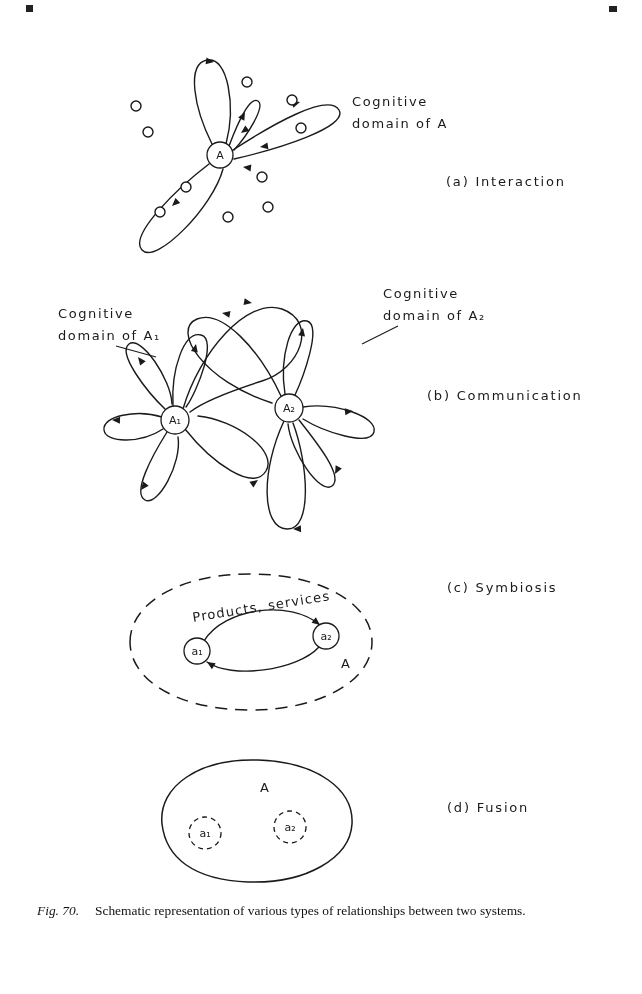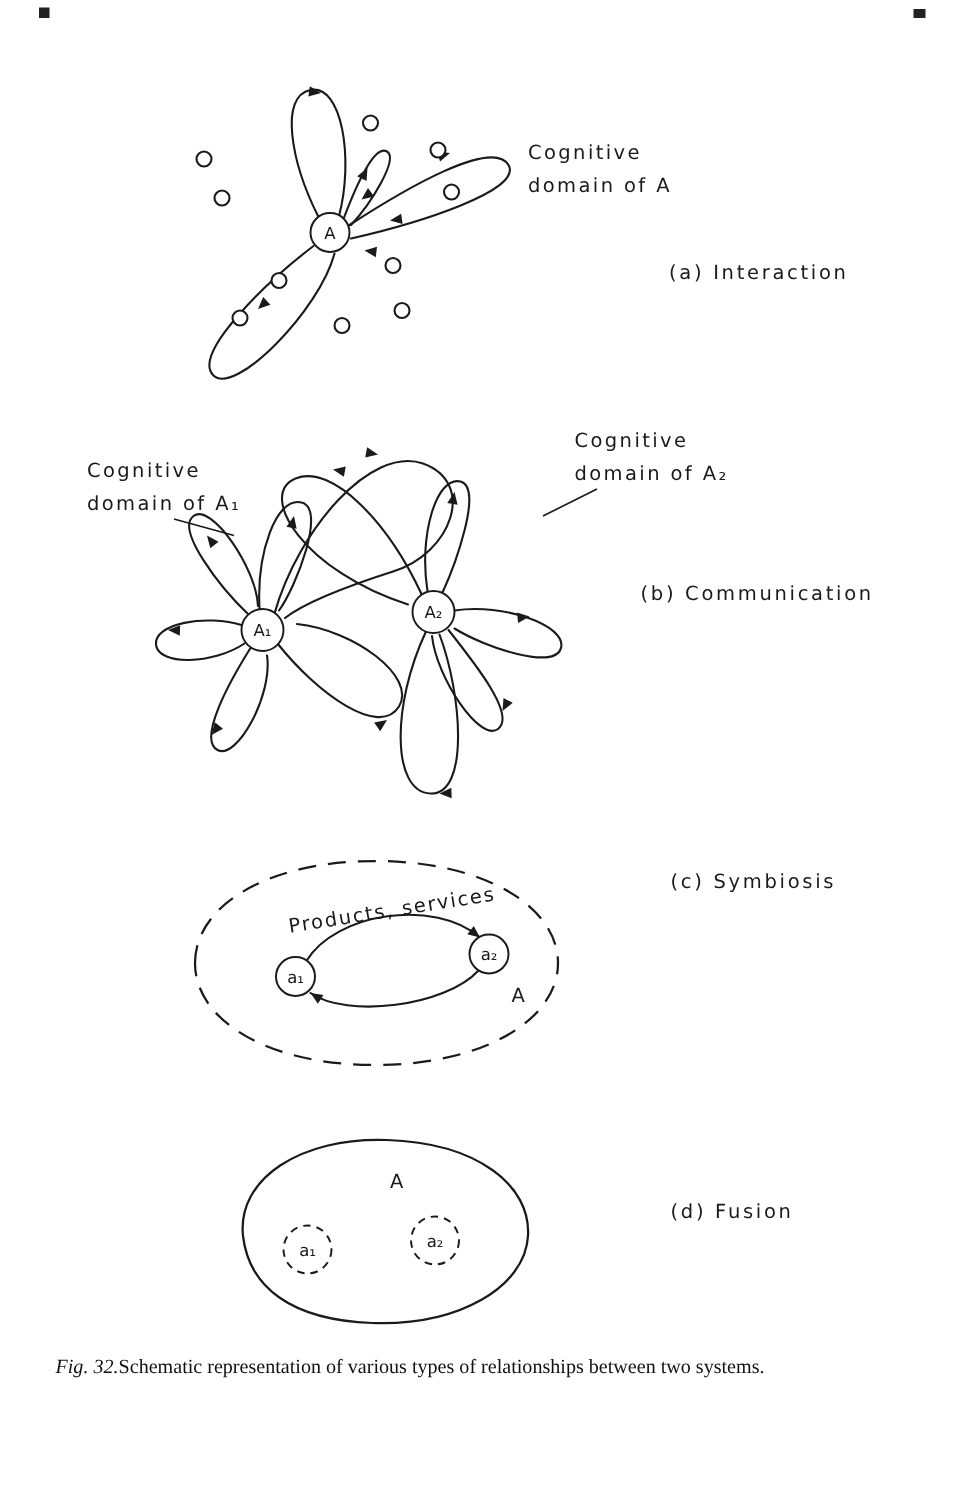--- a/index.html
+++ b/index.html
@@ -168,7 +168,7 @@
   </svg>
 
   <div class="caption">
-    <span class="fig-label">Fig. 32.</span><span class="fig-text">Schematic representation of various types of relationships between two systems.</span>
+    <span class="fig-label">Fig. 70.</span><span class="fig-text">Schematic representation of various types of relationships between two systems.</span>
   </div>
 
 </div>

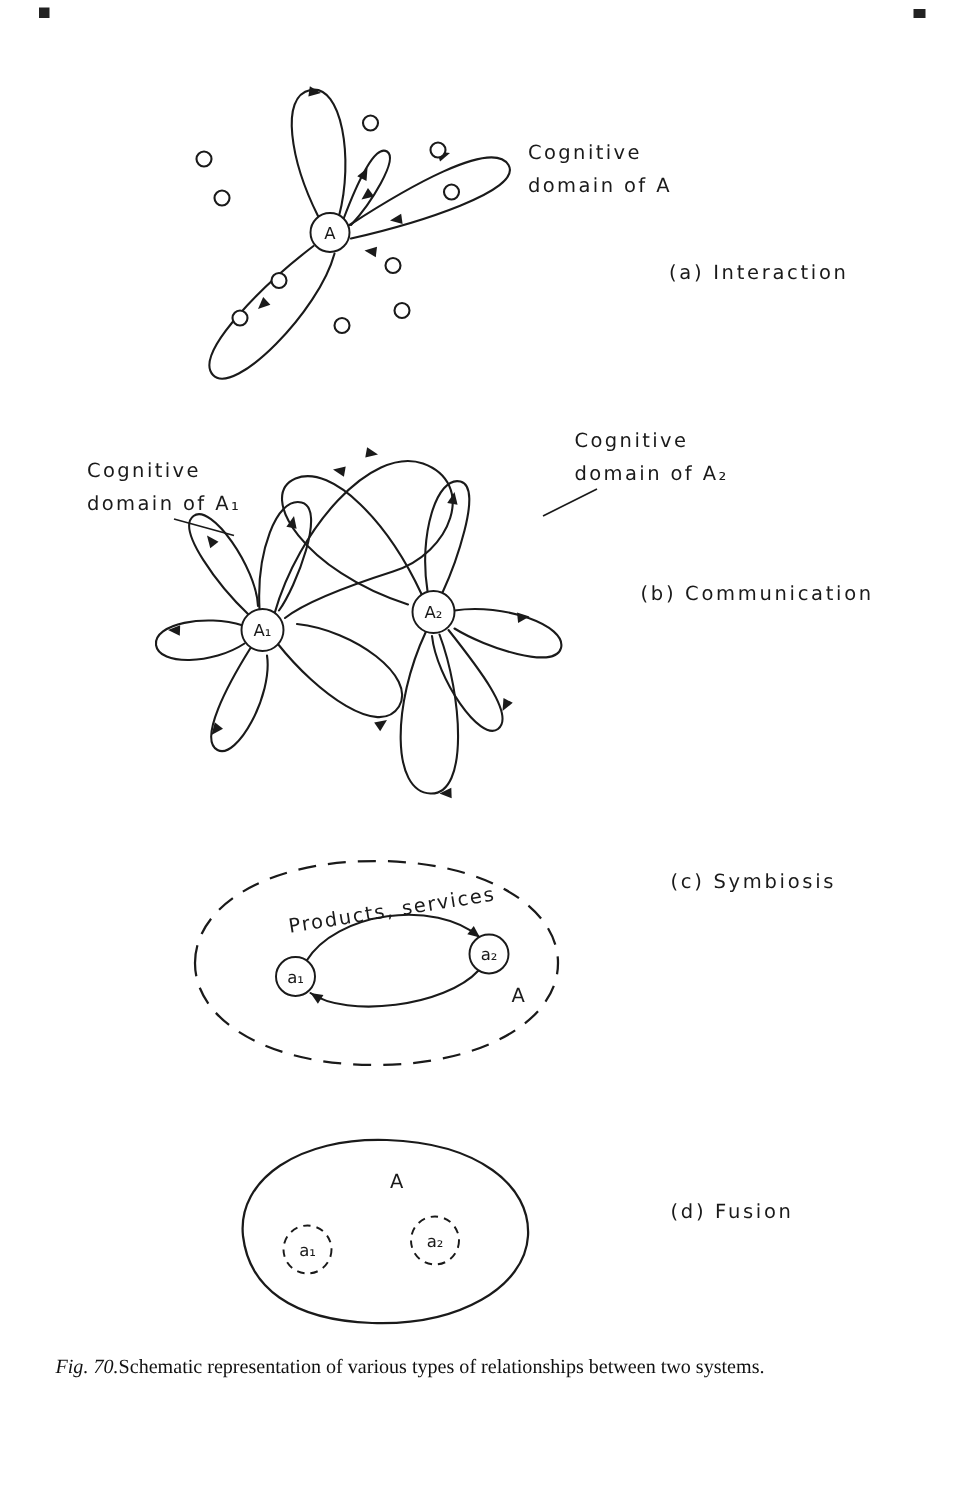--- a/index.html
+++ b/index.html
@@ -44,7 +44,7 @@
     font-size:13.4px; color:#111; line-height:1.25;
   }
   .caption .fig-label { font-style:italic; }
-  .caption .fig-text { margin-left:0; }
+  .caption .fig-text { margin-left:16px; }
 
   .artifact { position:absolute; background:#222; }
   .artifact.a1 { left:26px; top:5px; width:7px; height:7px; }

